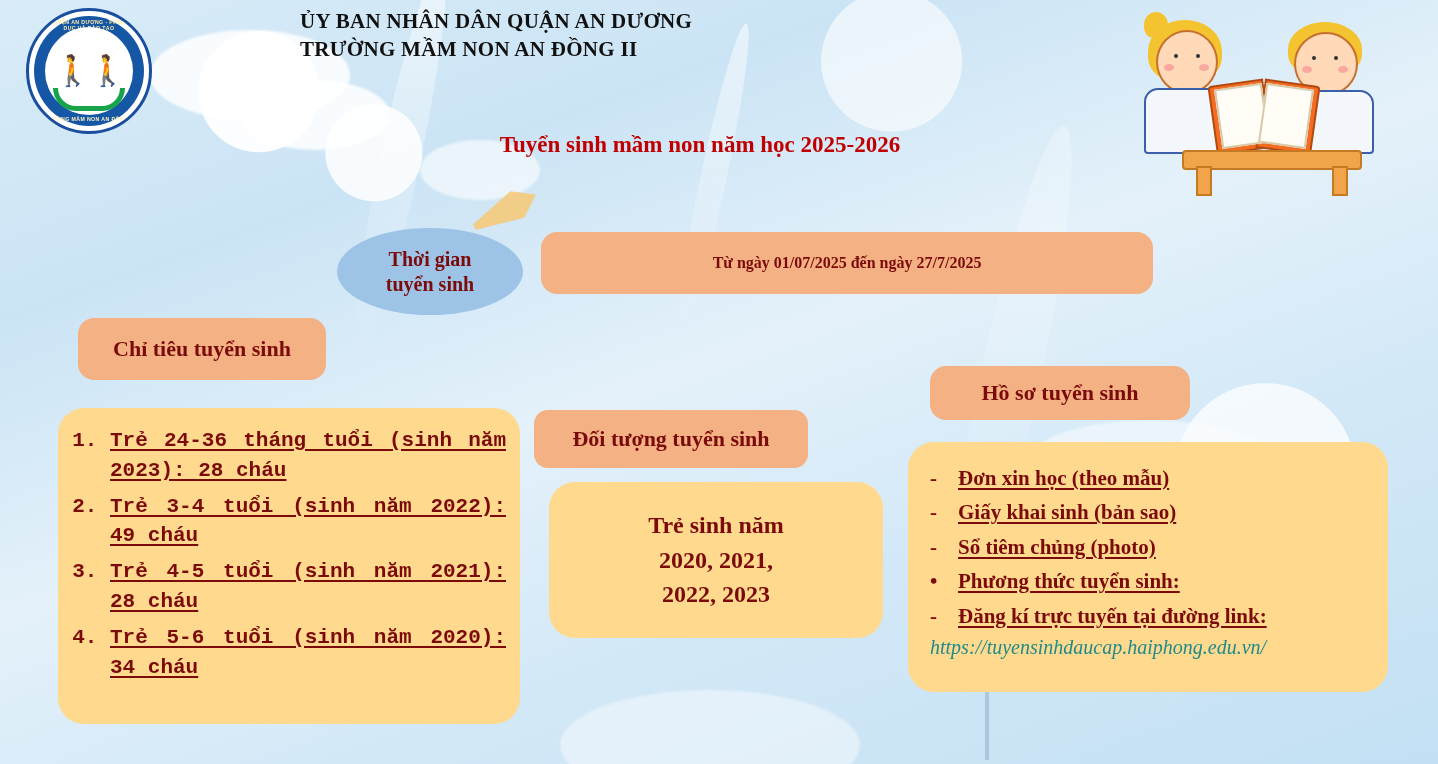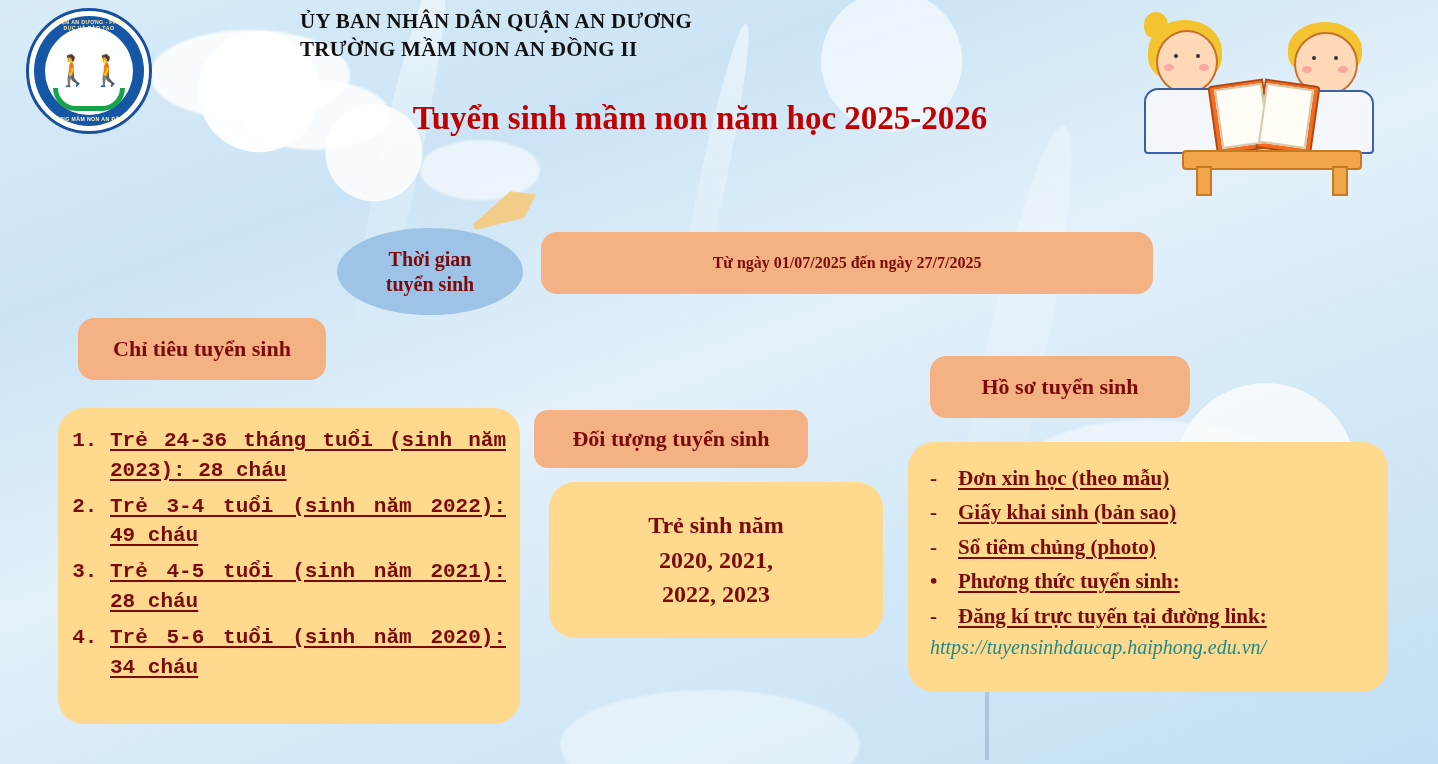--- a/index.html
+++ b/index.html
@@ -139,9 +139,10 @@
     margin-bottom: 10px;
   }
   .title-sub {
-    font-size: 33px;
+    font-size: 23px;
     font-weight: bold;
     color: #c00000;
+    margin-top: 32px;
   }
 
   

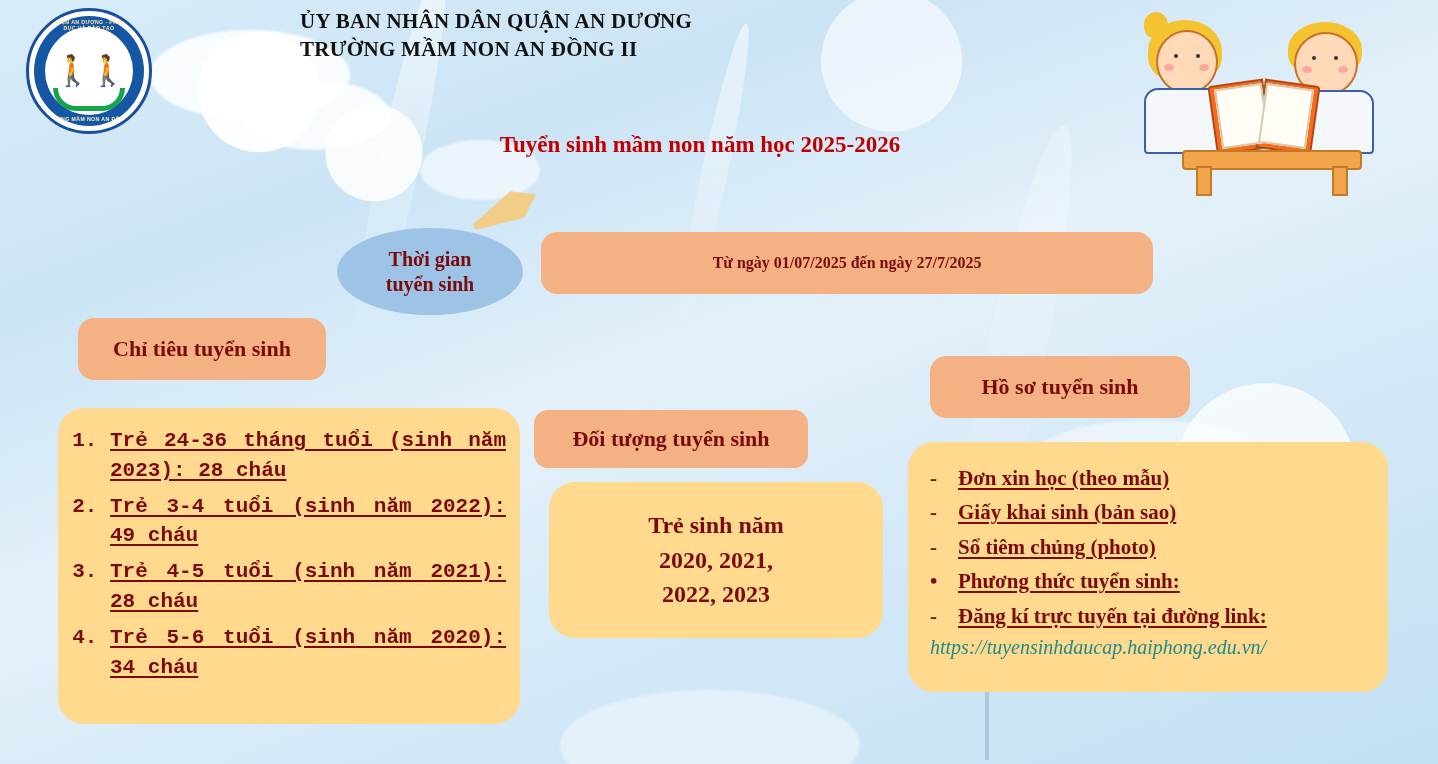--- a/index.html
+++ b/index.html
@@ -282,7 +282,7 @@
 
   
   #docs-label {
-    left: 930px; top: 356px; width: 260px; height: 62px;
+    left: 930px; top: 366px; width: 260px; height: 54px;
     font-size: 22px; border-radius: 16px;
   }
   #docs-card {

